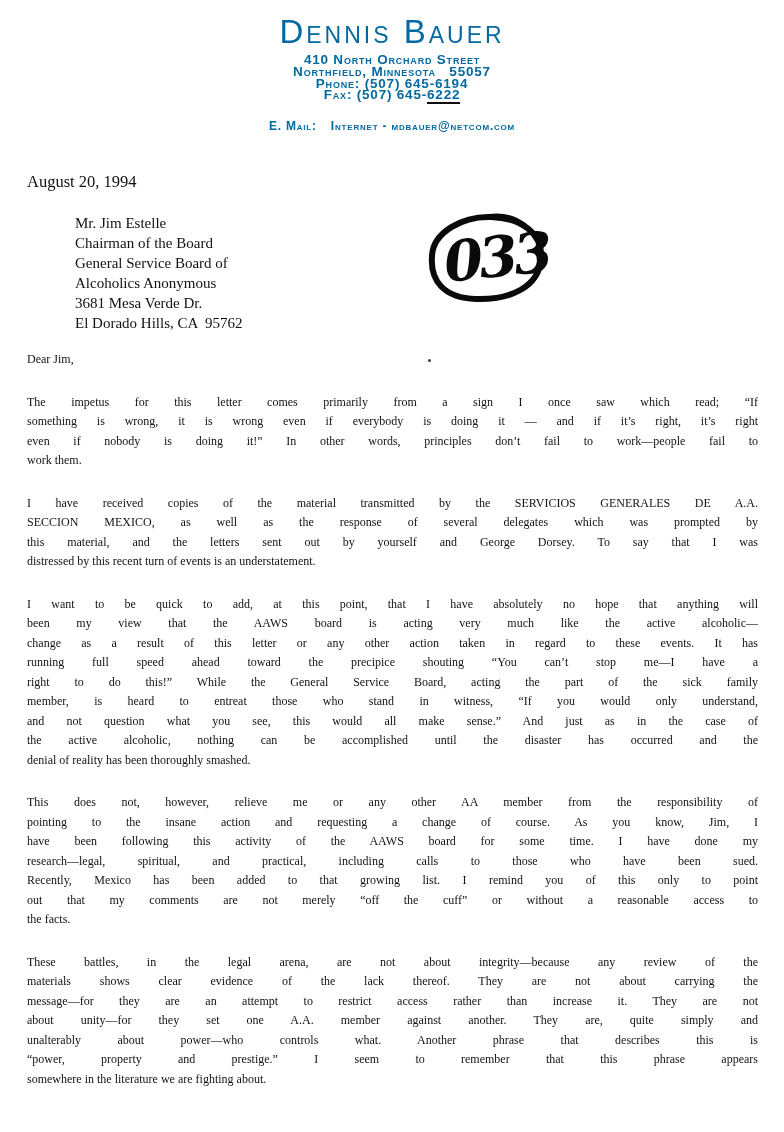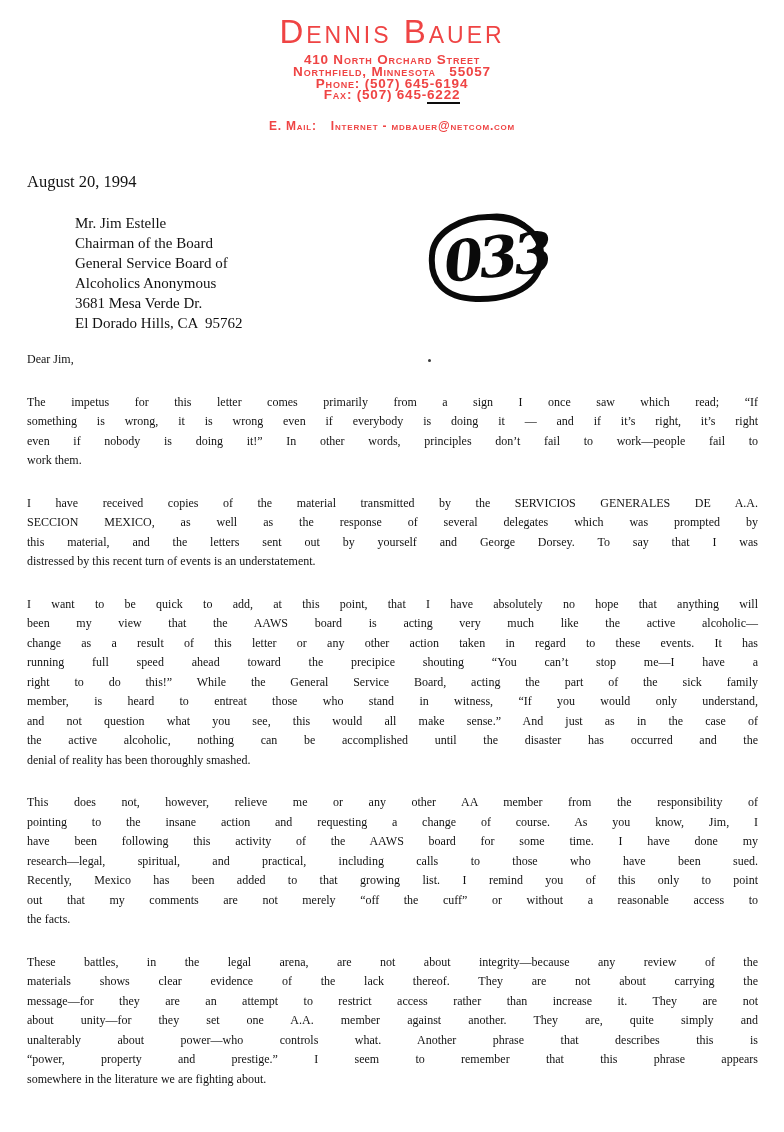--- a/index.html
+++ b/index.html
@@ -15,7 +15,7 @@
     text-align:center;
     font-family:"Liberation Sans", sans-serif;
     font-variant:small-caps;
-    color:#ef4444;
+    color:#0369a1;
   }
   .lh-name {
     font-size:33px; line-height:32px; letter-spacing:3px; font-weight:400;

